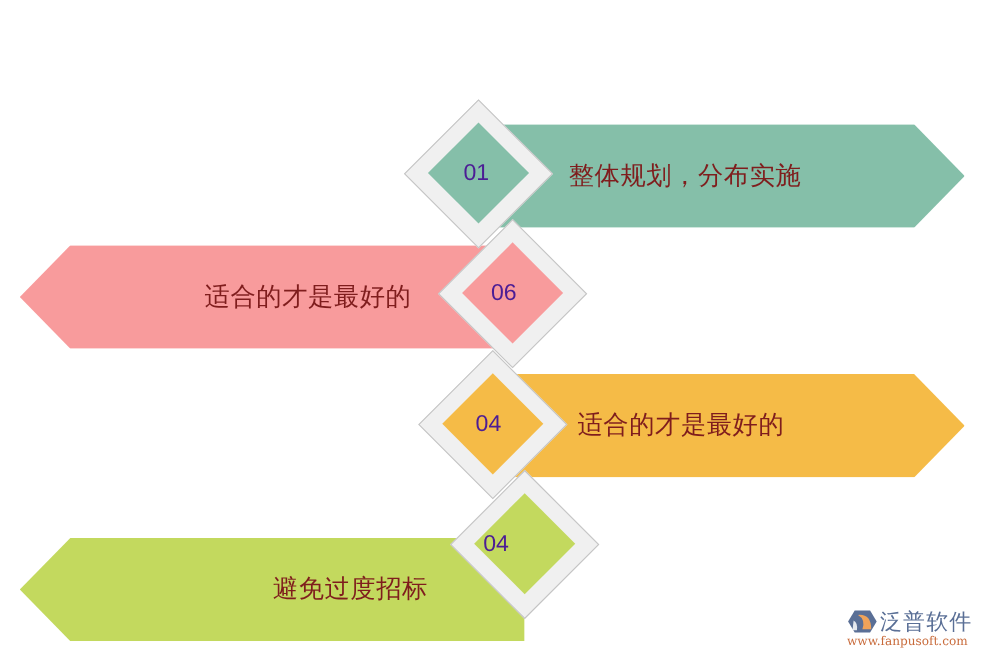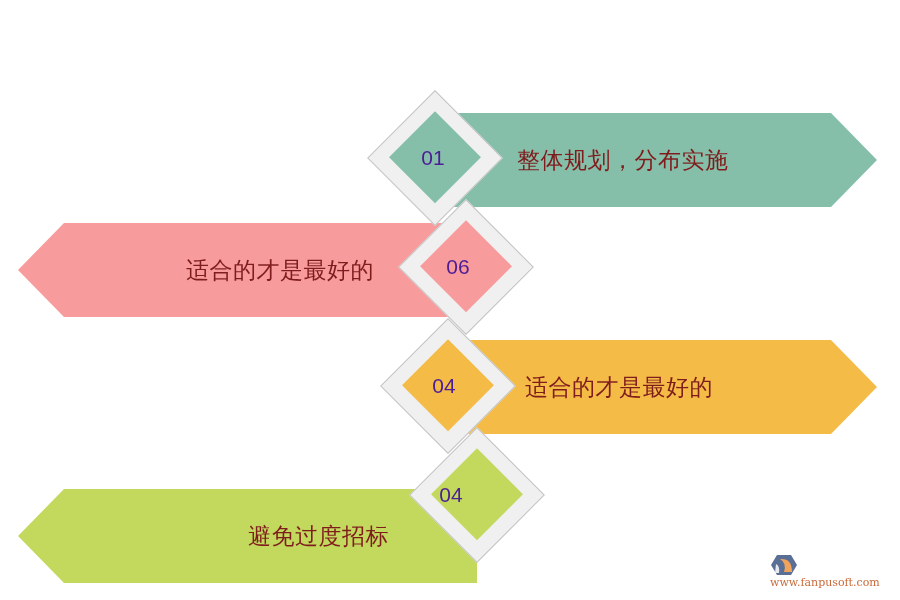--- a/index.html
+++ b/index.html
@@ -87,6 +87,7 @@
     <path d="M10,5 Q22,4 22,18 L14,18 Q17,9 10,5 Z" fill="#f0a35a"></path>
     <path d="M6,10 Q10,12 9,19 L5,19 Z" fill="#ffffff" opacity="0.85"></path>
   </svg>
+  <span class="logo-text">泛普软件</span>
   <span class="logo-url">www.fanpusoft.com</span>
 </div>
 

